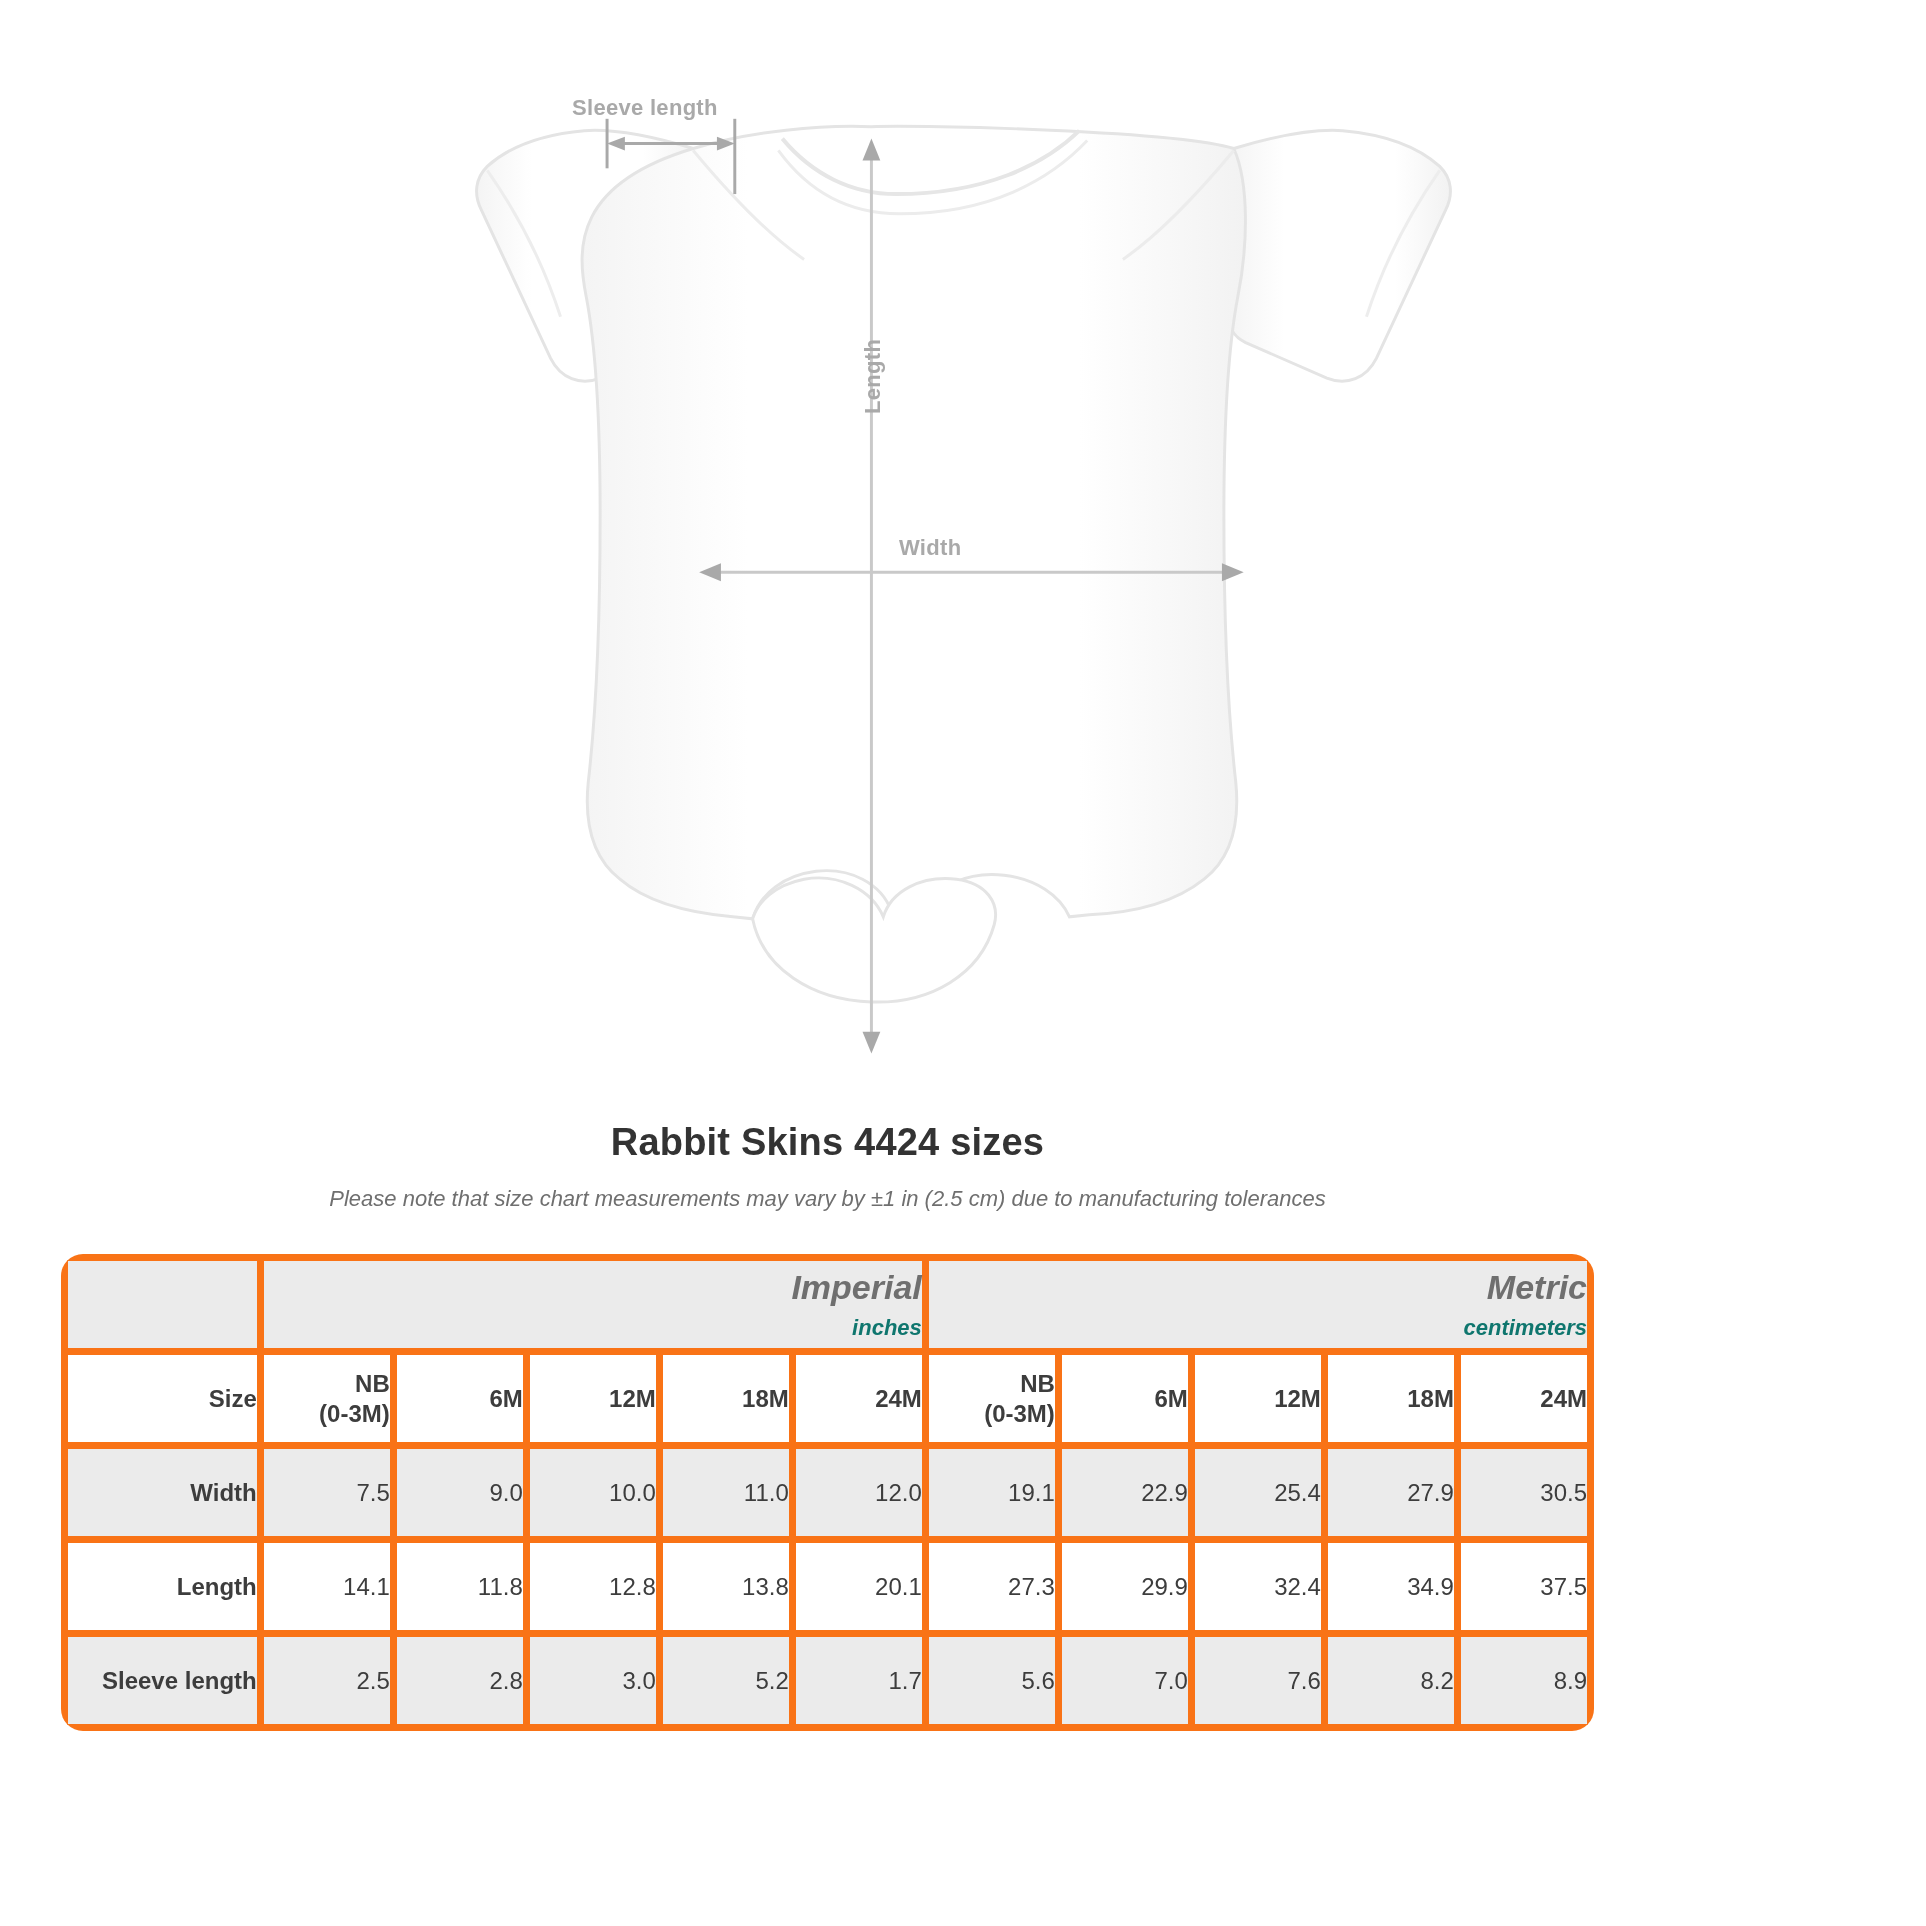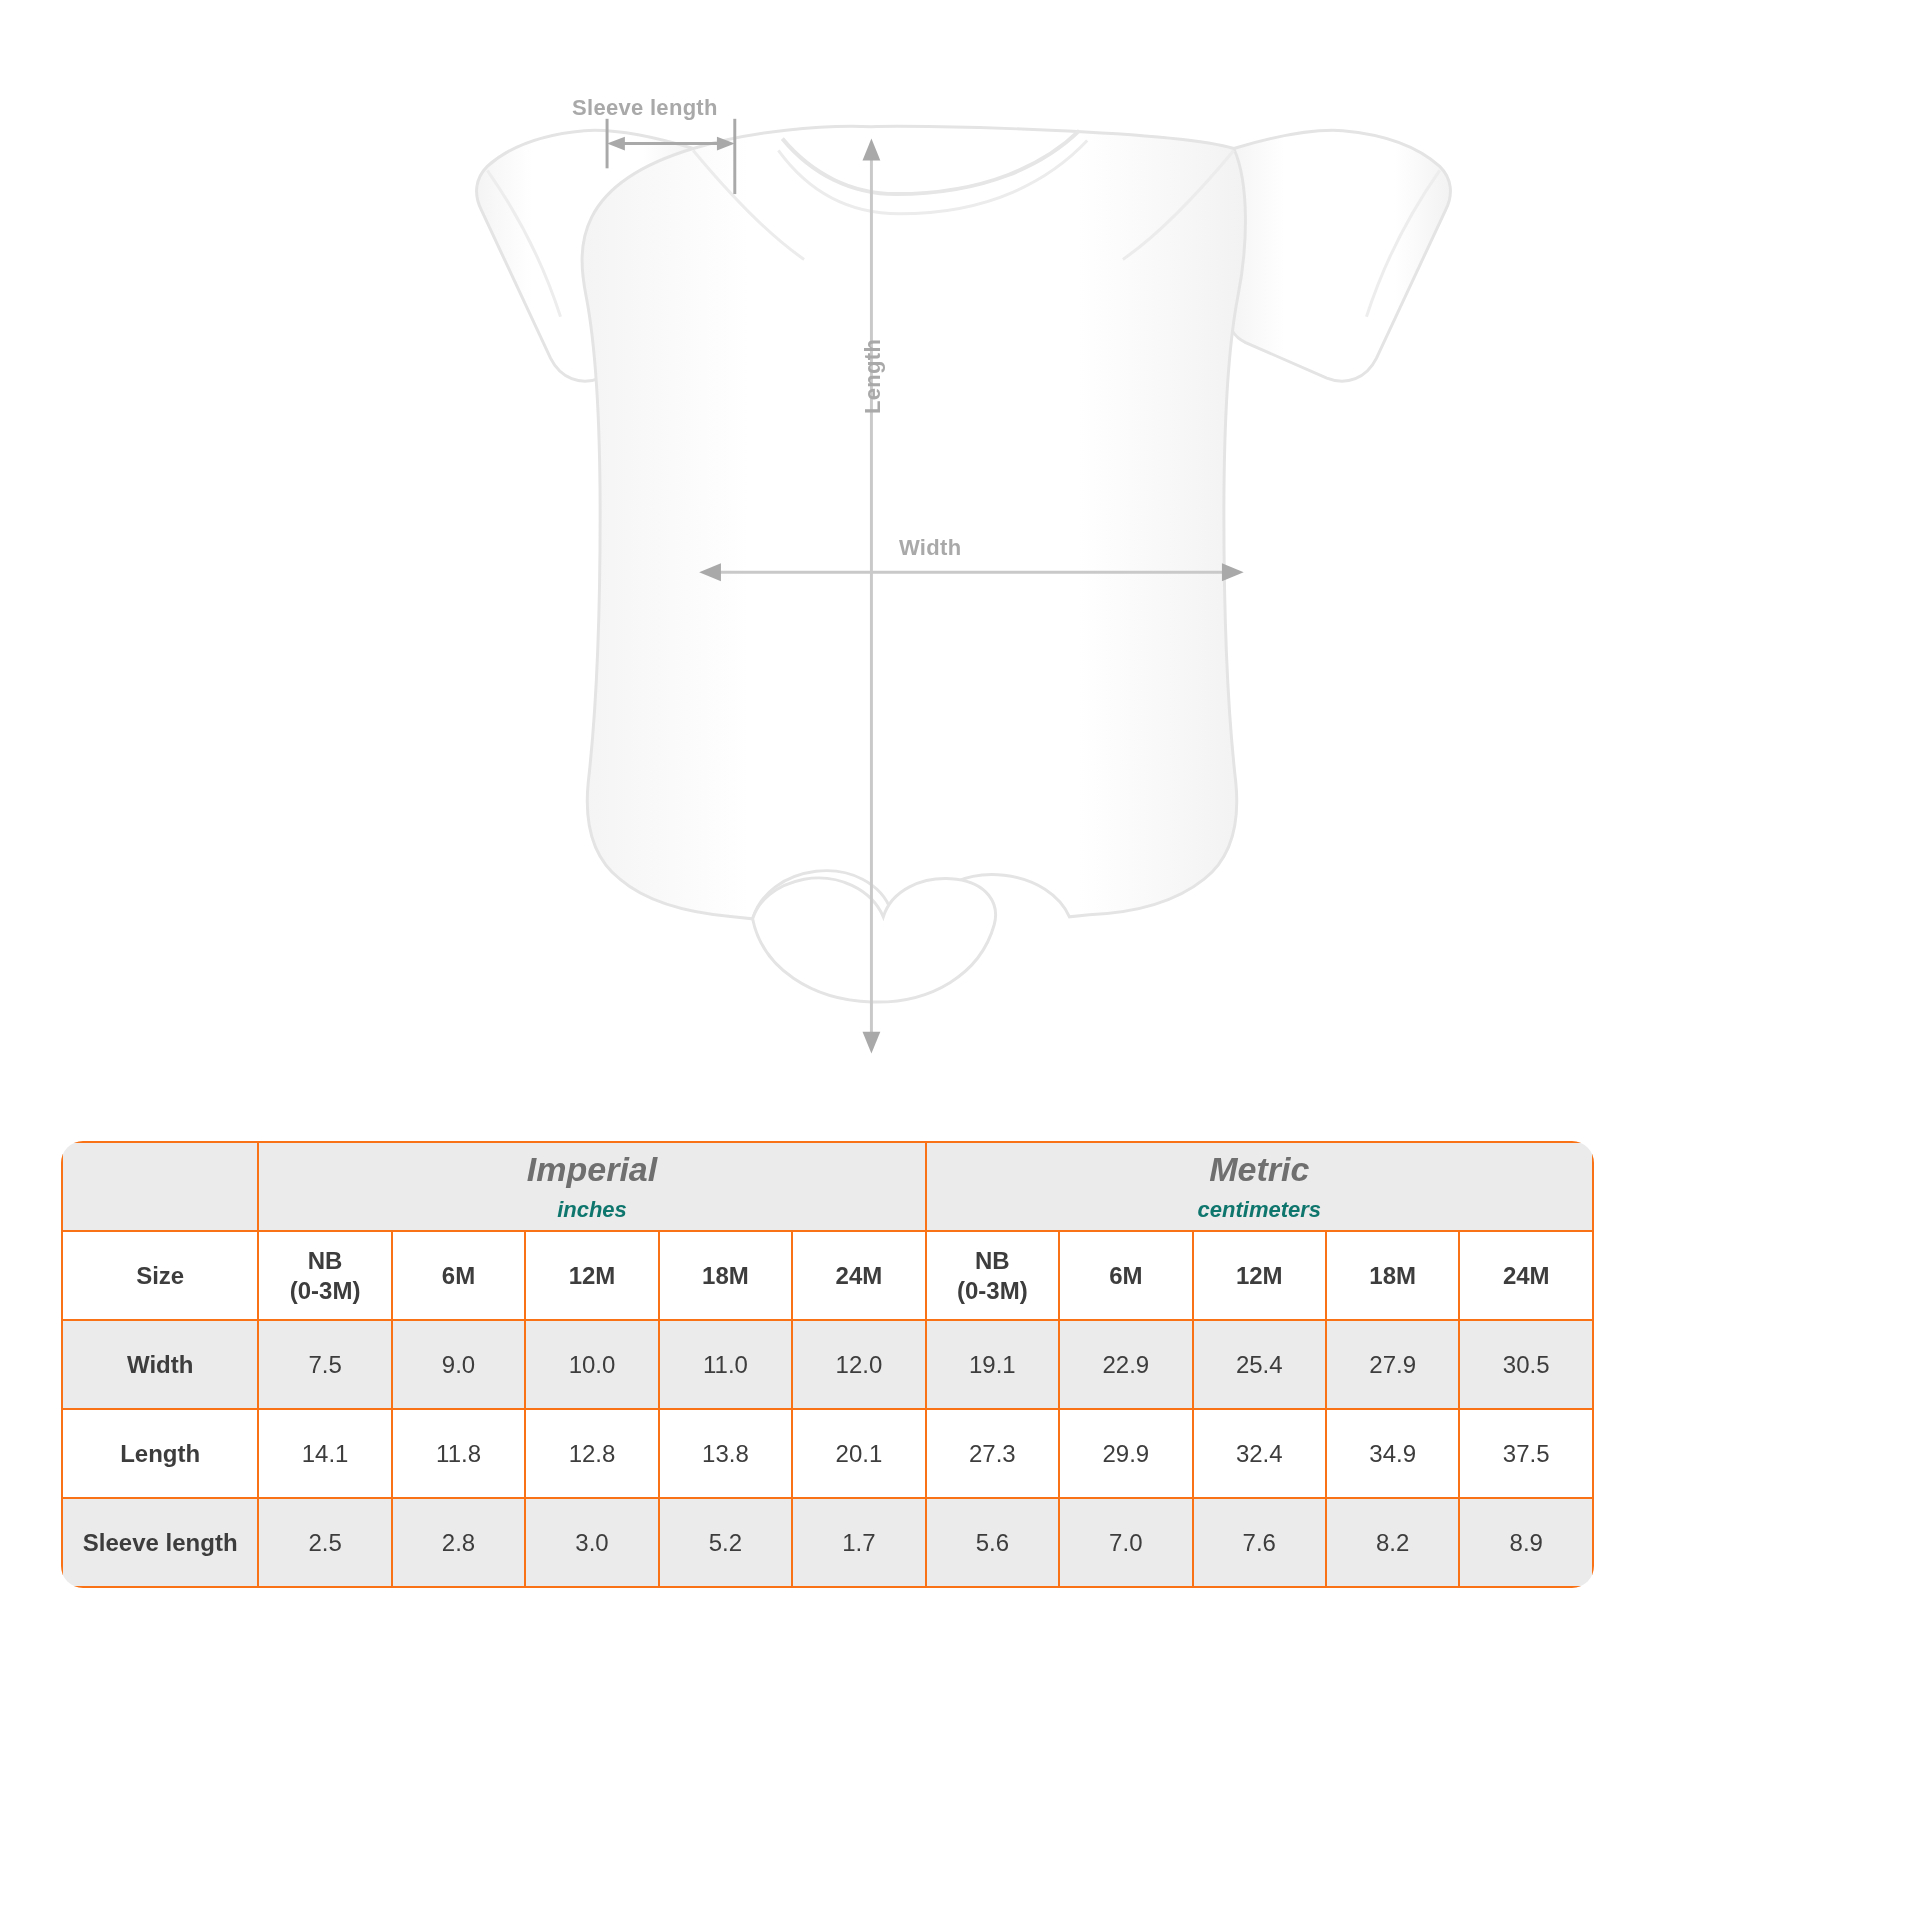--- a/index.html
+++ b/index.html
@@ -224,6 +224,10 @@
     <span class="dim-label label-length">Length</span>
   </div>
 
+  <div class="title-block">
+    <h1 class="chart-title">Rabbit Skins 4424 sizes</h1>
+    <div class="chart-note">Please note that size chart measurements may vary by ±1 in (2.5 cm) due to manufacturing tolerances</div>
+  </div>
 
   <div class="table-wrap">
     <table class="size-table">

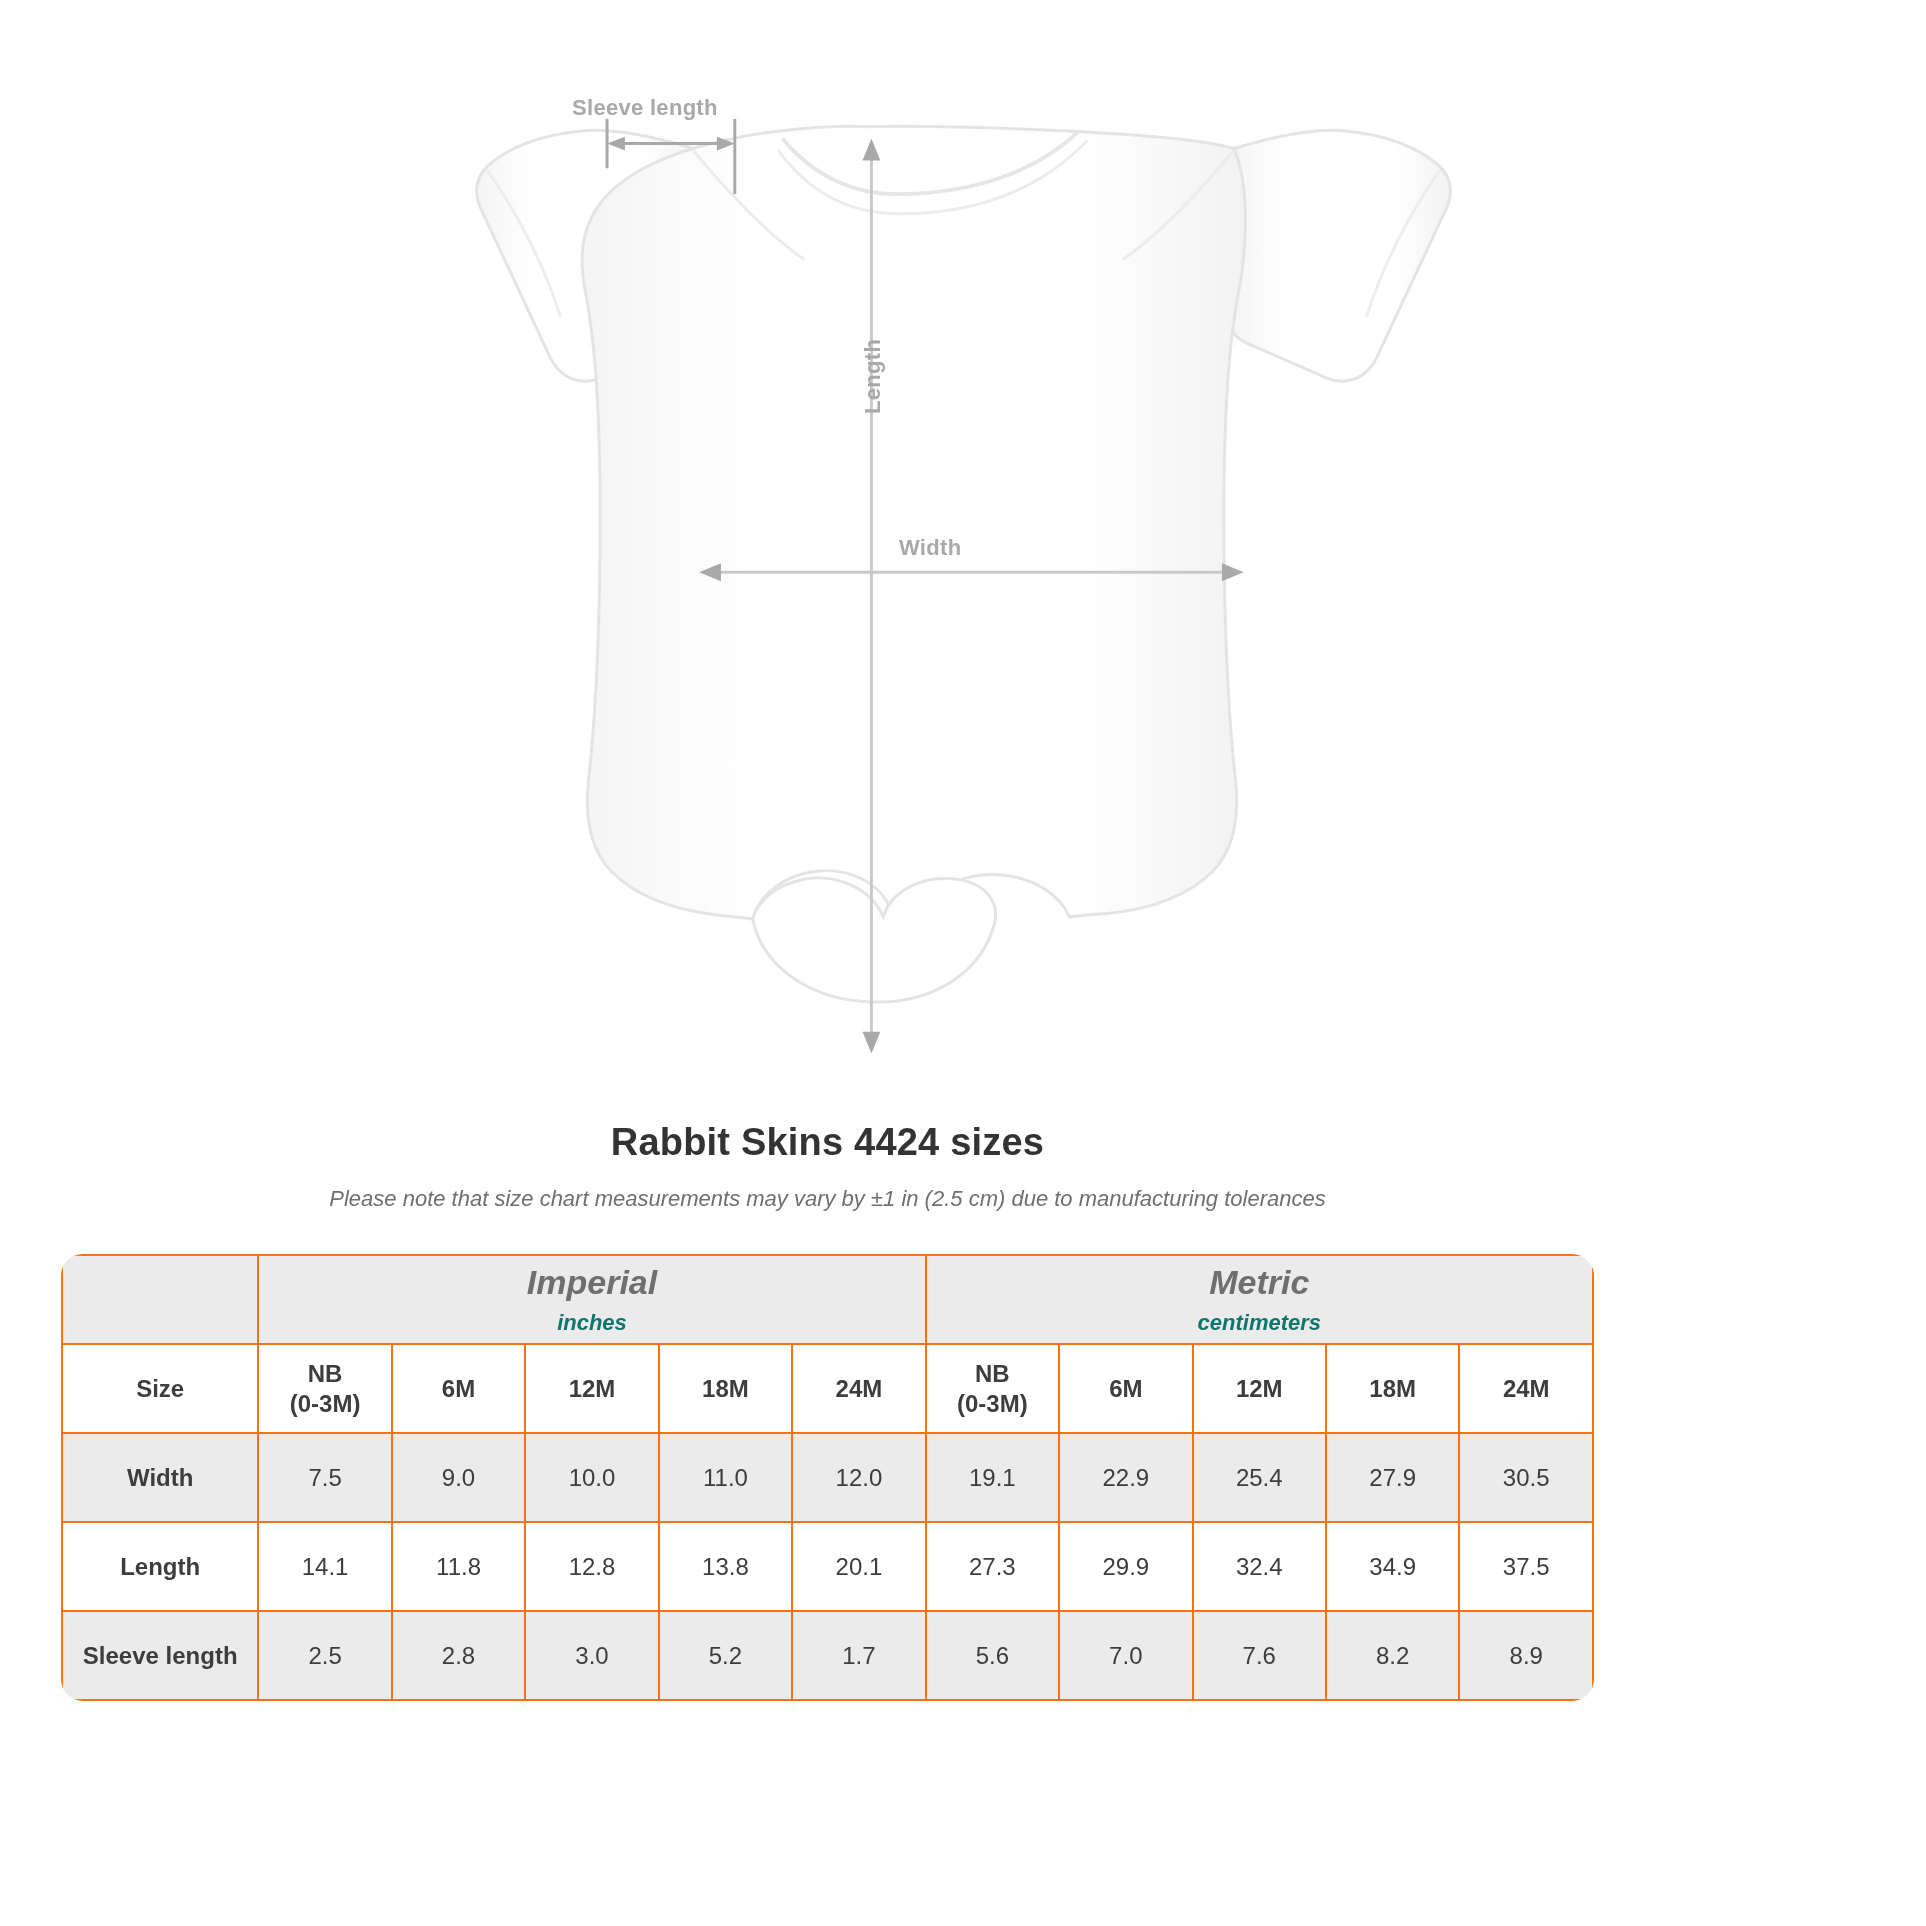--- a/index.html
+++ b/index.html
@@ -87,8 +87,8 @@
   }
   table.size-table td,
   table.size-table th {
-    border: 2px solid #f97316;
-    text-align: center;
+    border: 7px solid #f97316;
+    text-align: right;
     vertical-align: middle;
     font-size: 24px;
     color: #3d3d3d;

